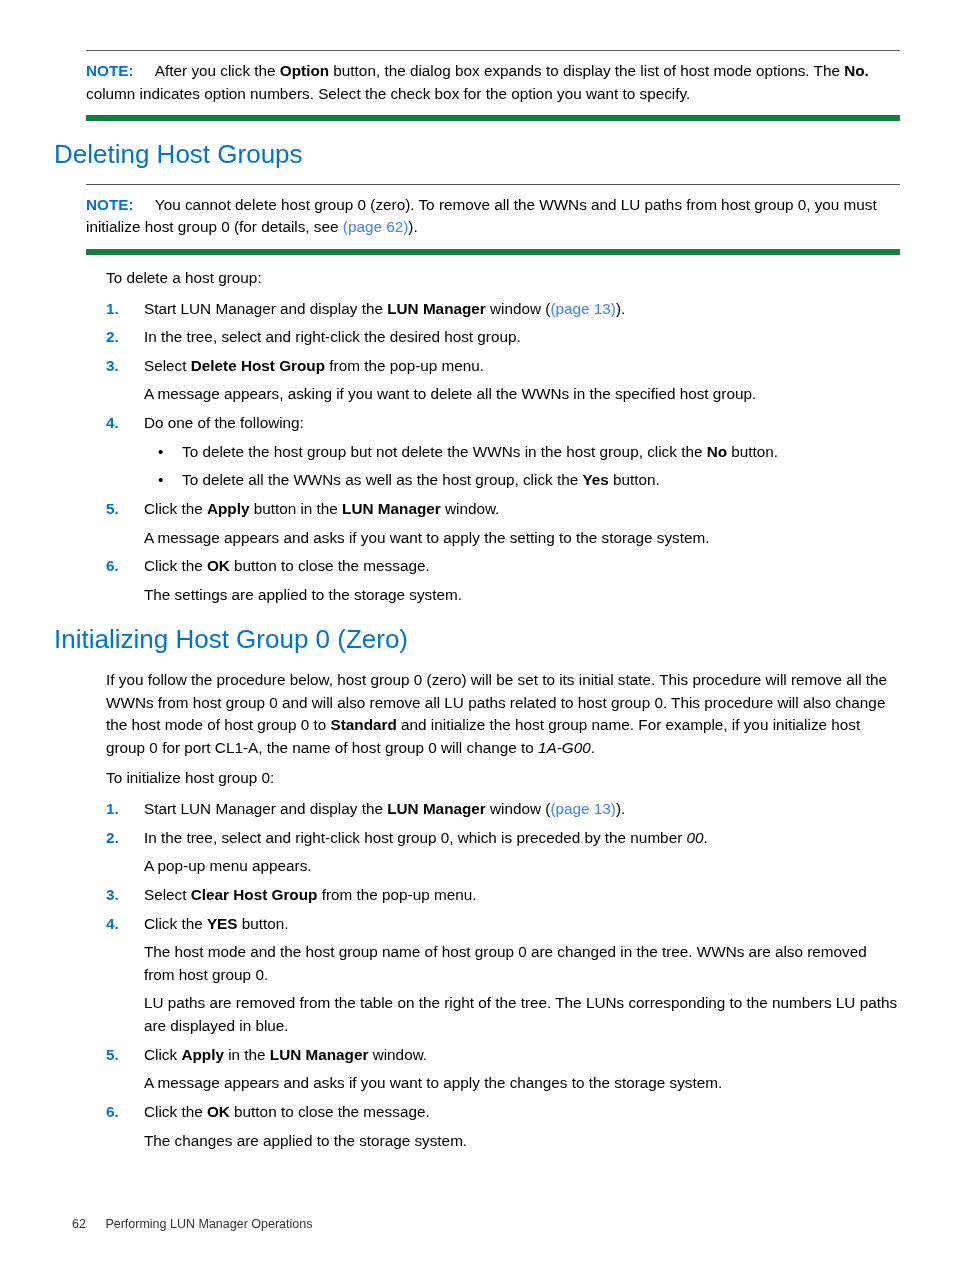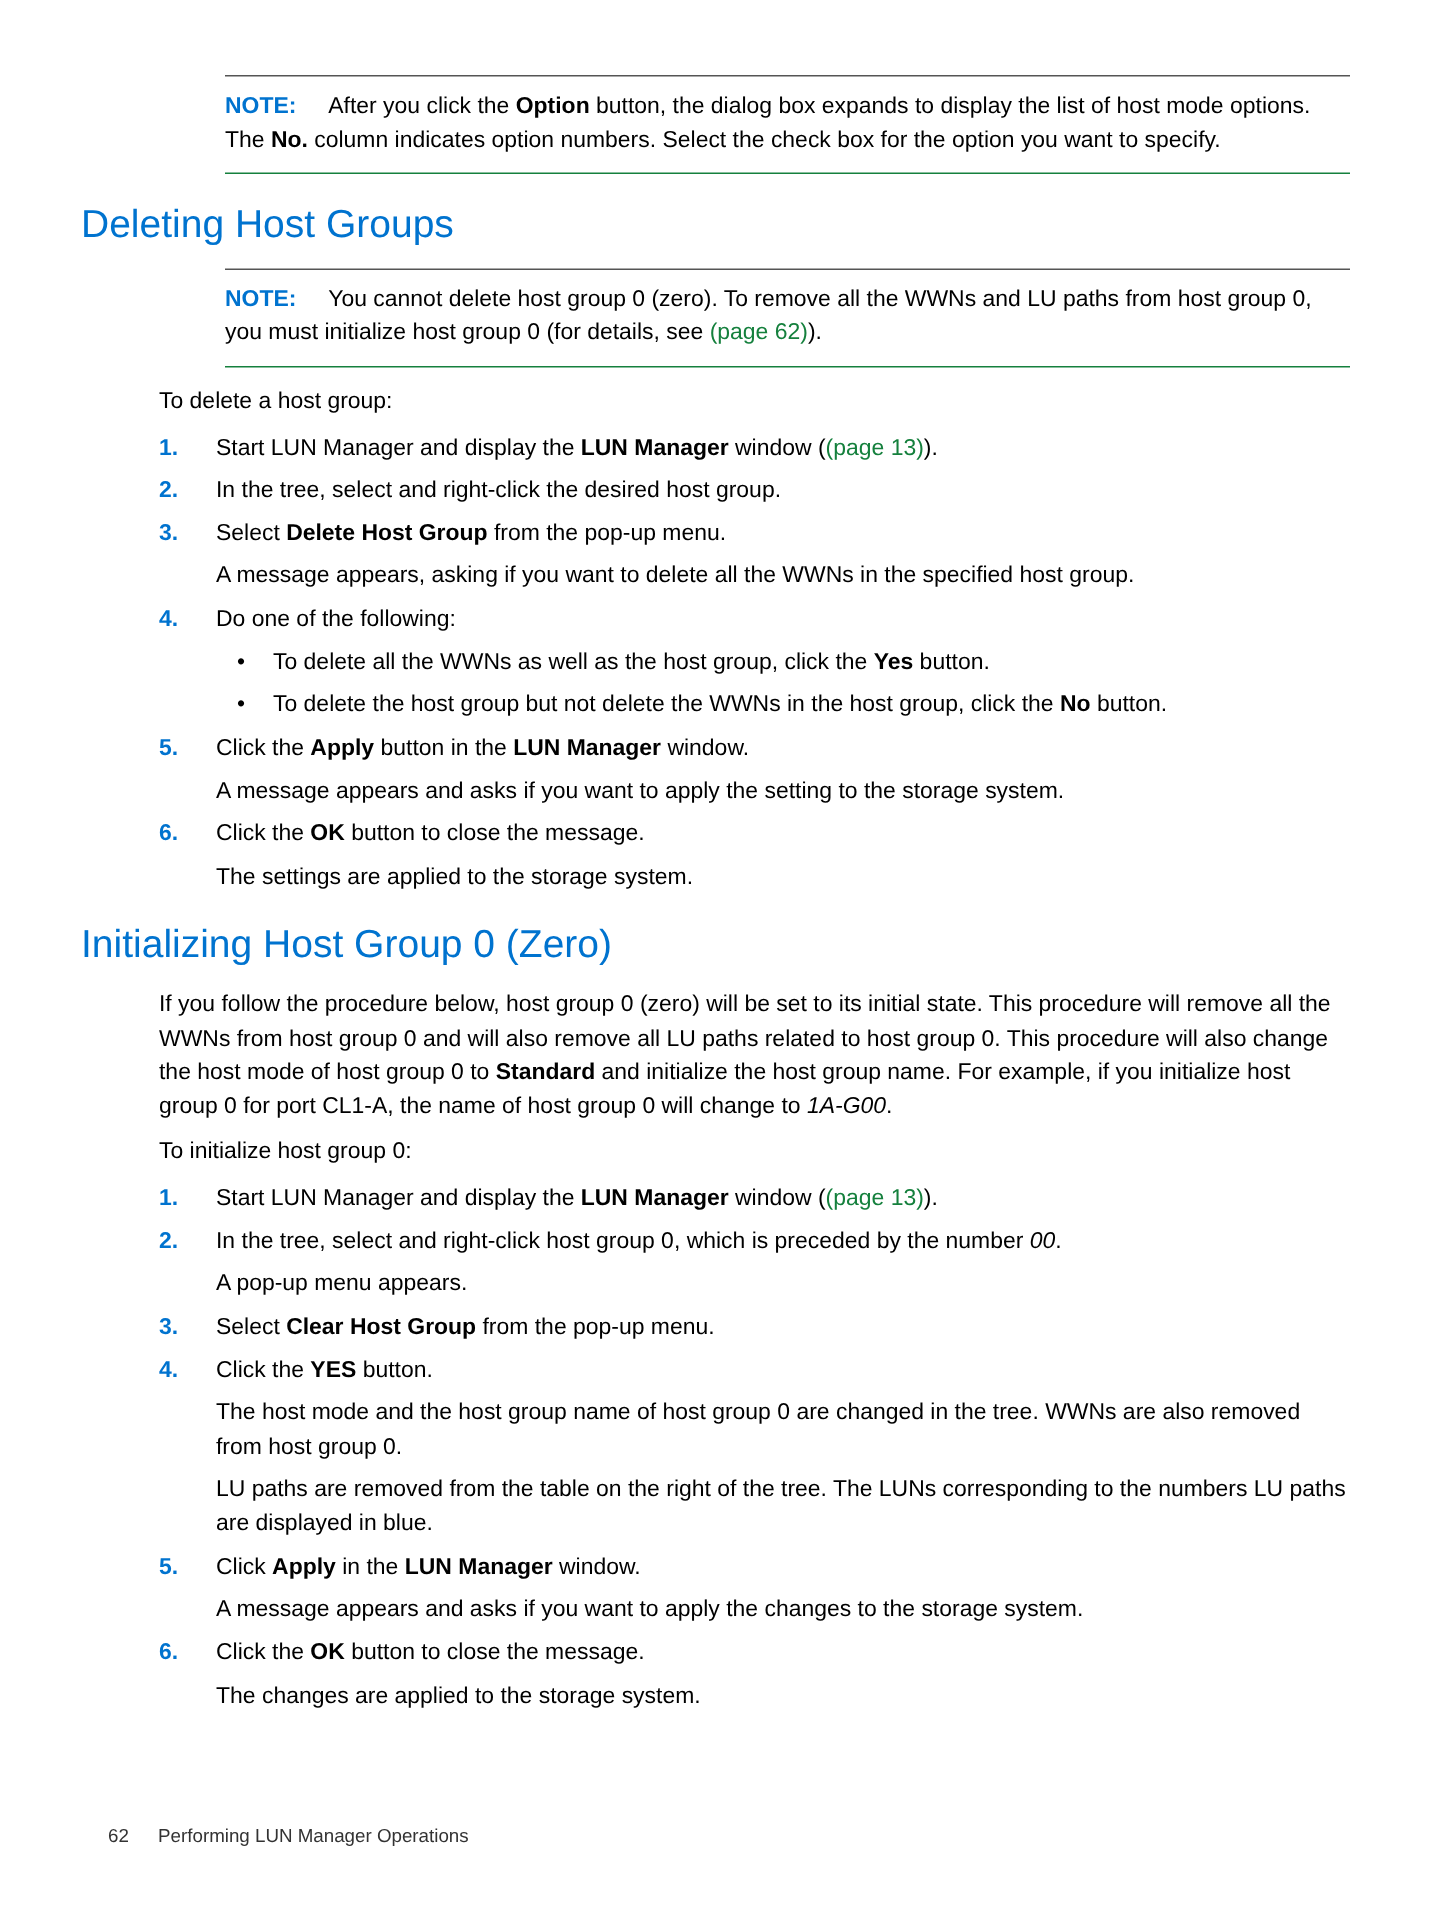--- a/index.html
+++ b/index.html
@@ -20,9 +20,9 @@
   }
   .note-box {
     border-top: 1px solid #555;
-    border-bottom: 1px solid #15803d;
+    border-bottom: 6px solid #15803d;
     padding: 9px 0 10px 0;
-    margin: 0 0 12px 96px;
+    margin: 0 0 12px 32px;
   }
   .note-label {
     color: #0073cf;

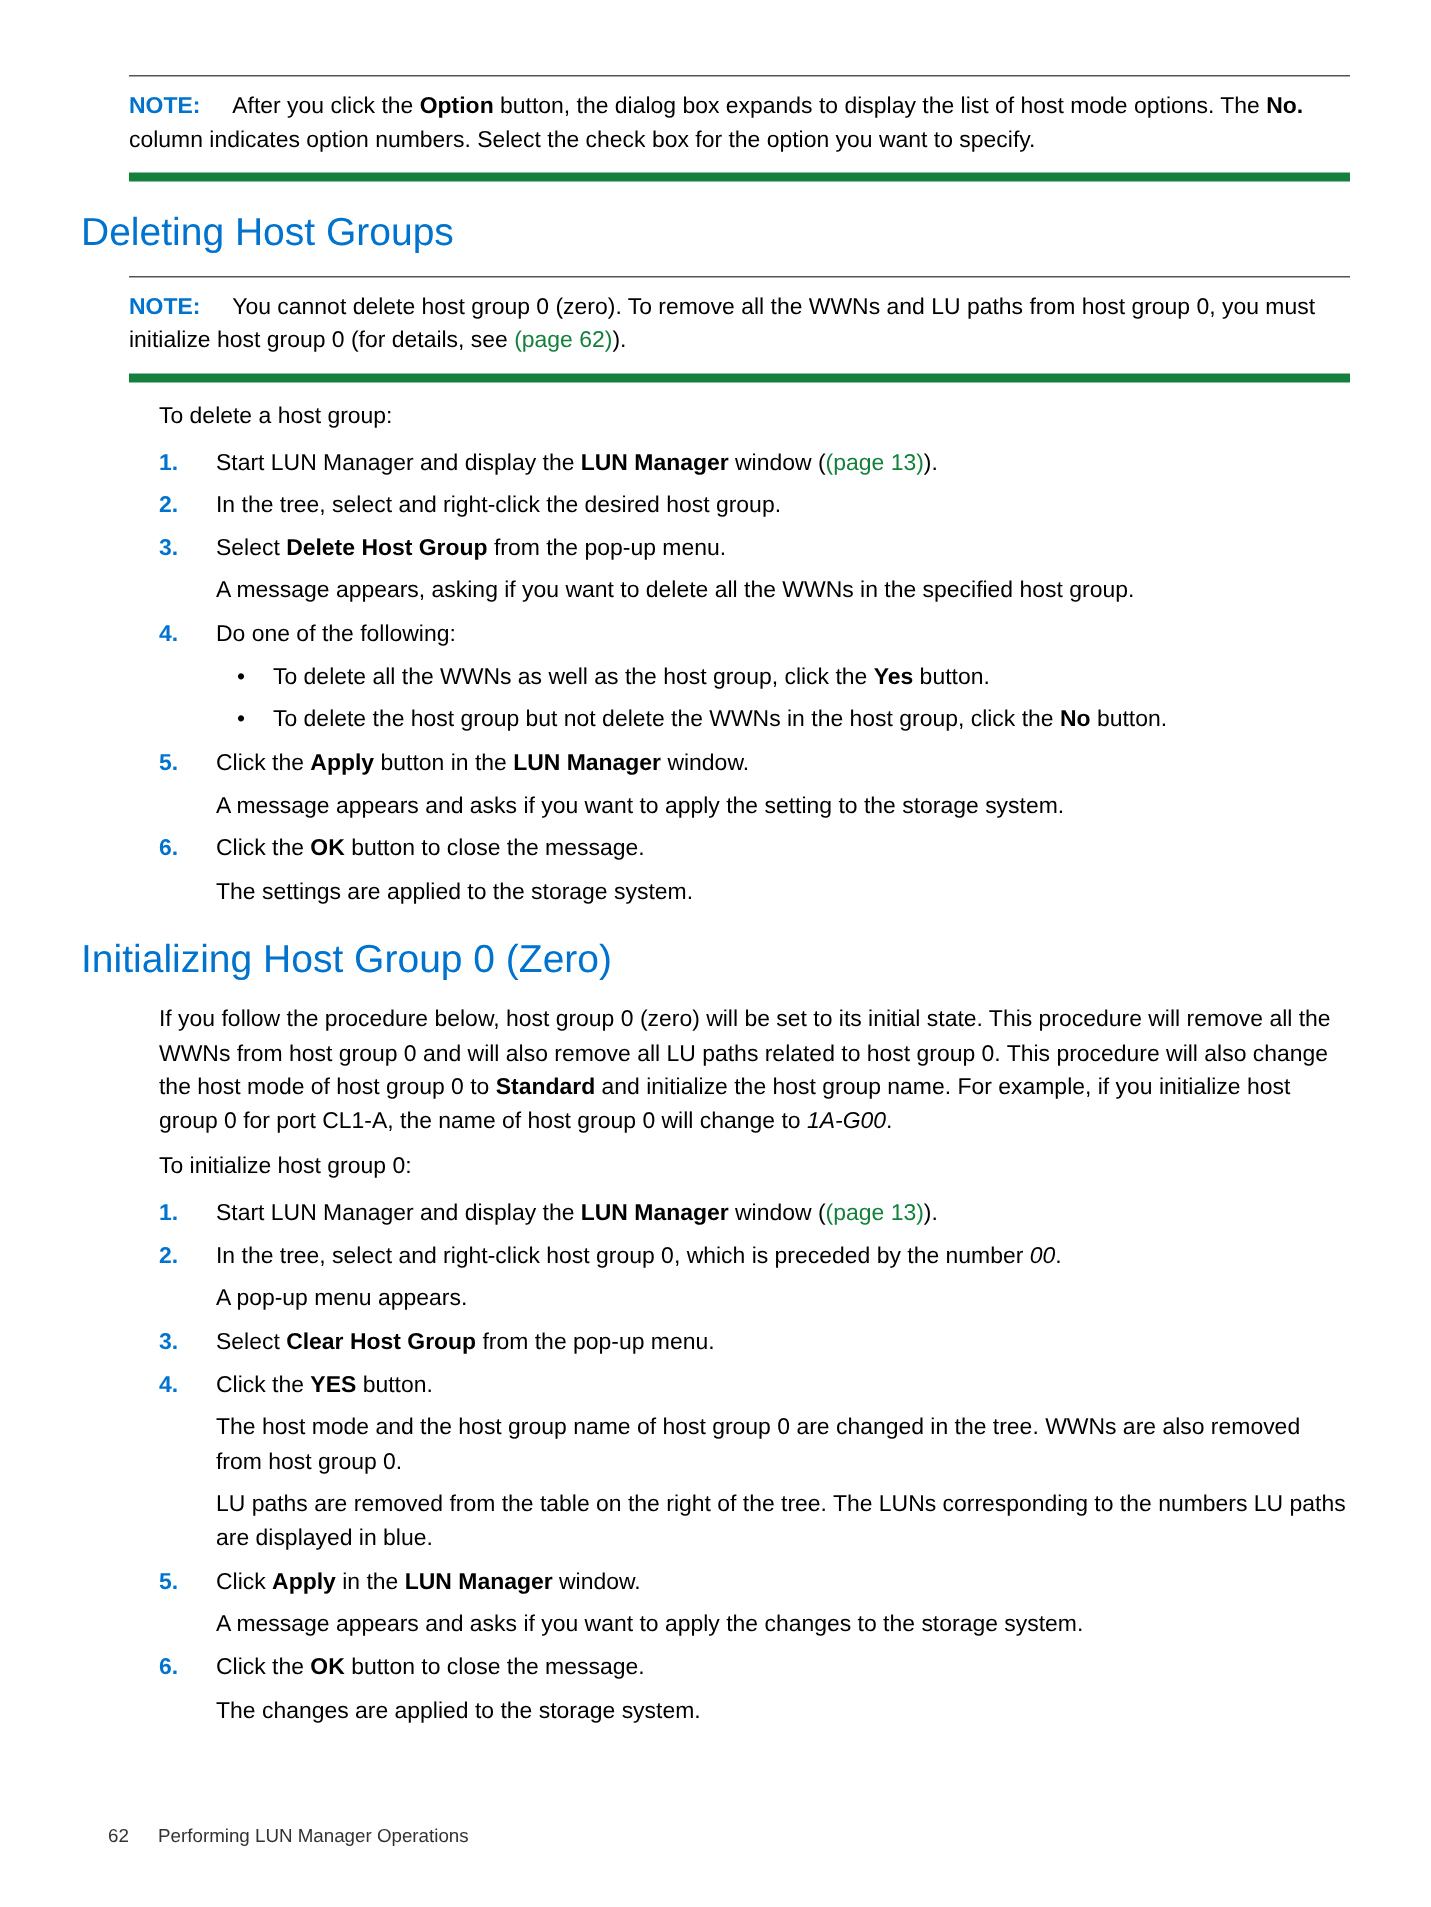--- a/index.html
+++ b/index.html
@@ -82,7 +82,7 @@
   }
   .b { font-weight: bold; }
   .i { font-style: italic; }
-  .link { color: #15803d; text-align: right; }
+  .link { color: #3b82f6; text-align: right; }
   .footer {
     position: absolute;
     bottom: 38px;

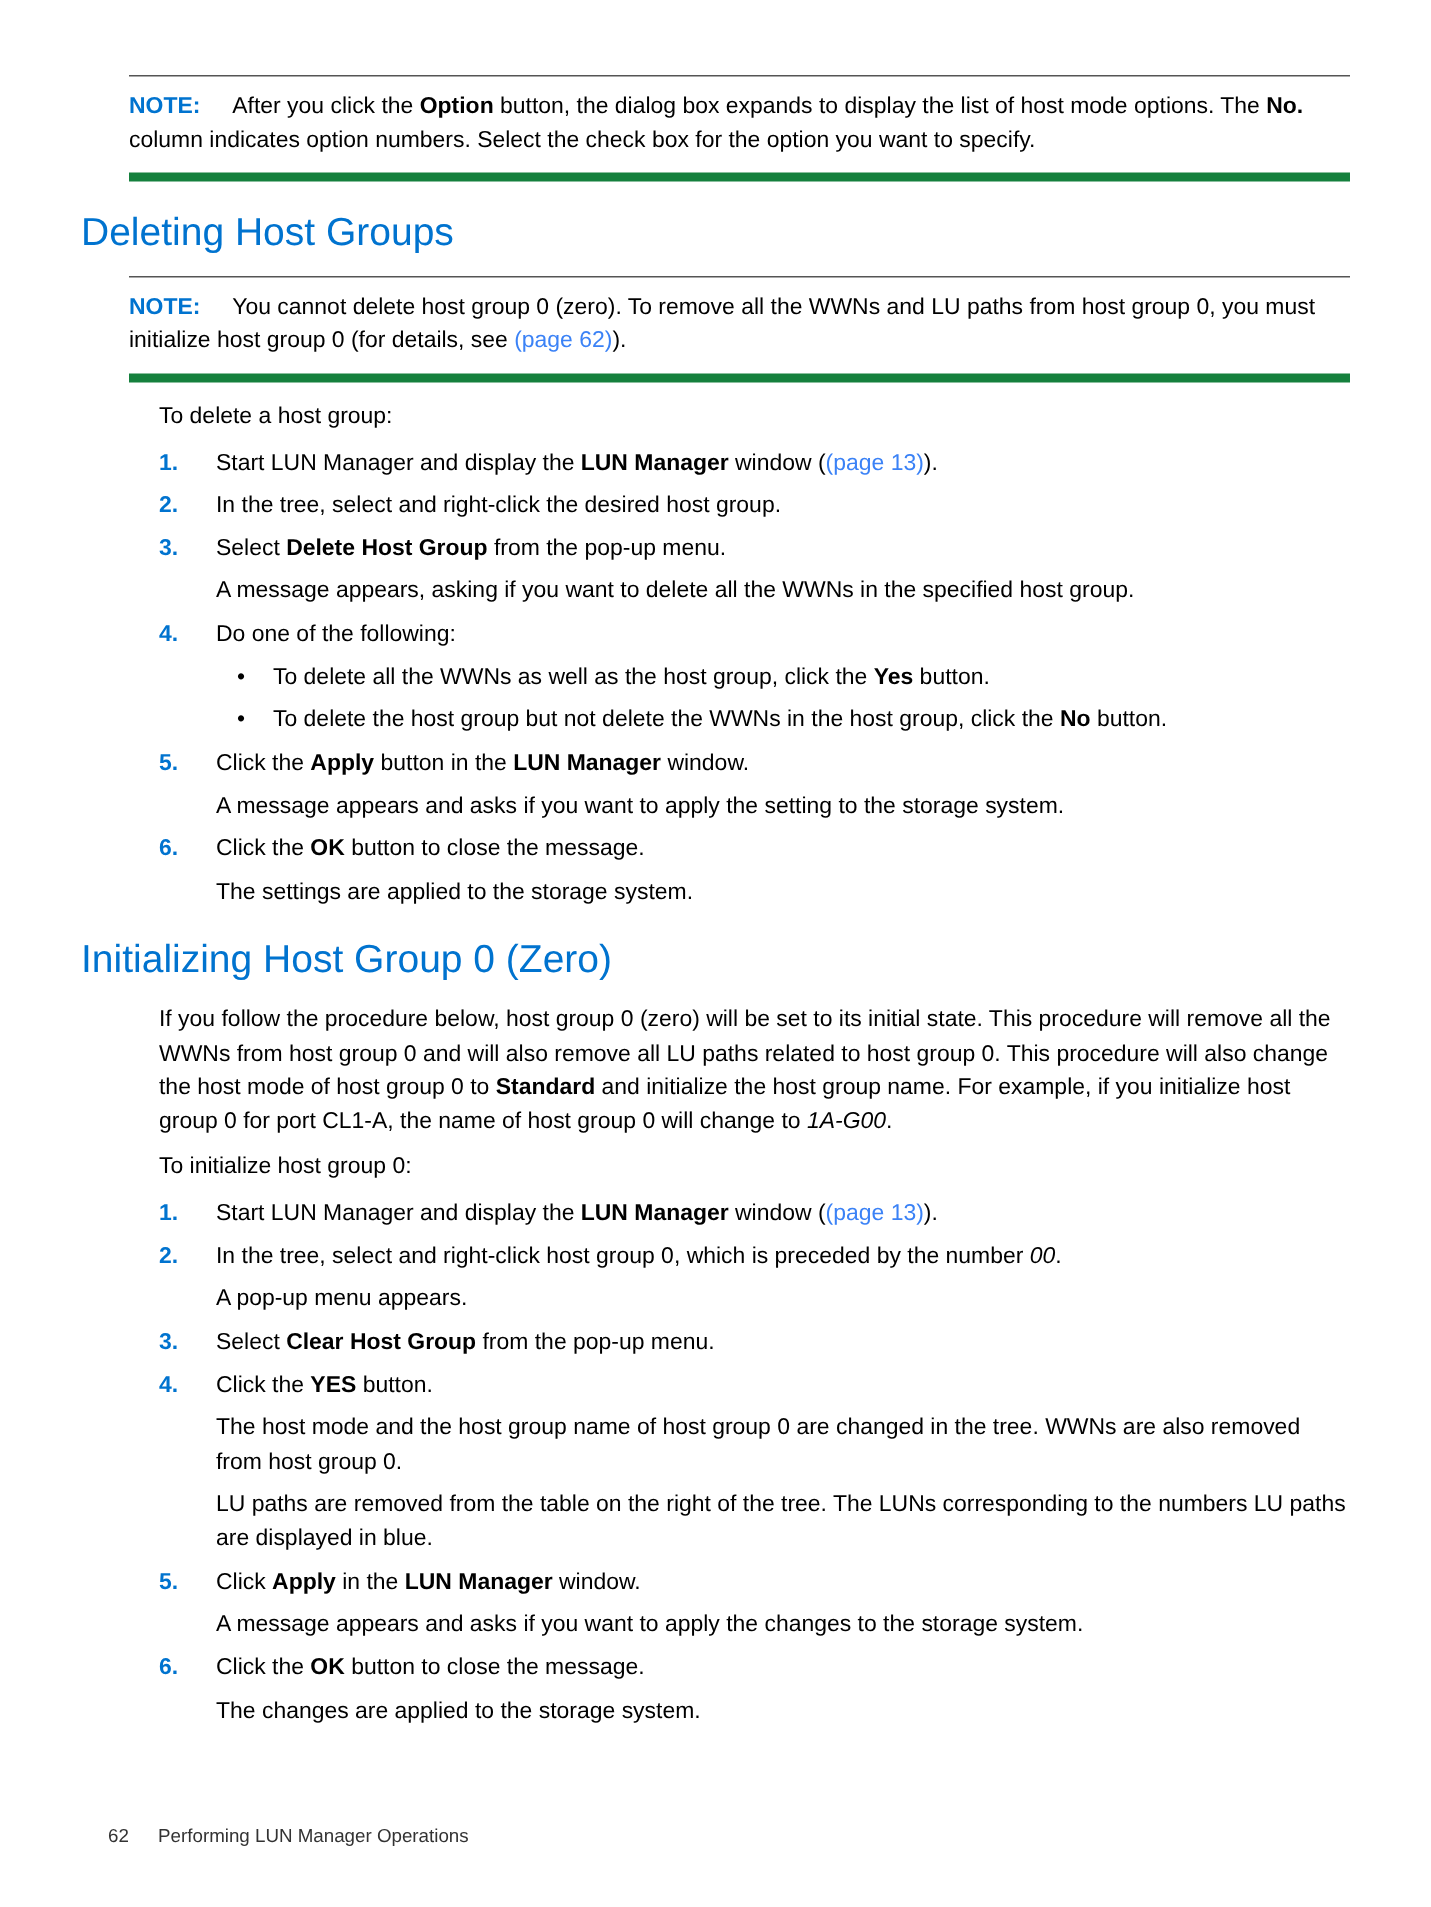--- a/index.html
+++ b/index.html
@@ -123,8 +123,8 @@
       <li>
         <span>Do one of the following:</span>
         <ul class="bullets">
+          <li><span>To delete the host group but not delete the WWNs in the host group, click the </span><span class="b">No</span><span> button.</span></li>
           <li><span>To delete all the WWNs as well as the host group, click the </span><span class="b">Yes</span><span> button.</span></li>
-          <li><span>To delete the host group but not delete the WWNs in the host group, click the </span><span class="b">No</span><span> button.</span></li>
         </ul>
       </li>
       <li>

